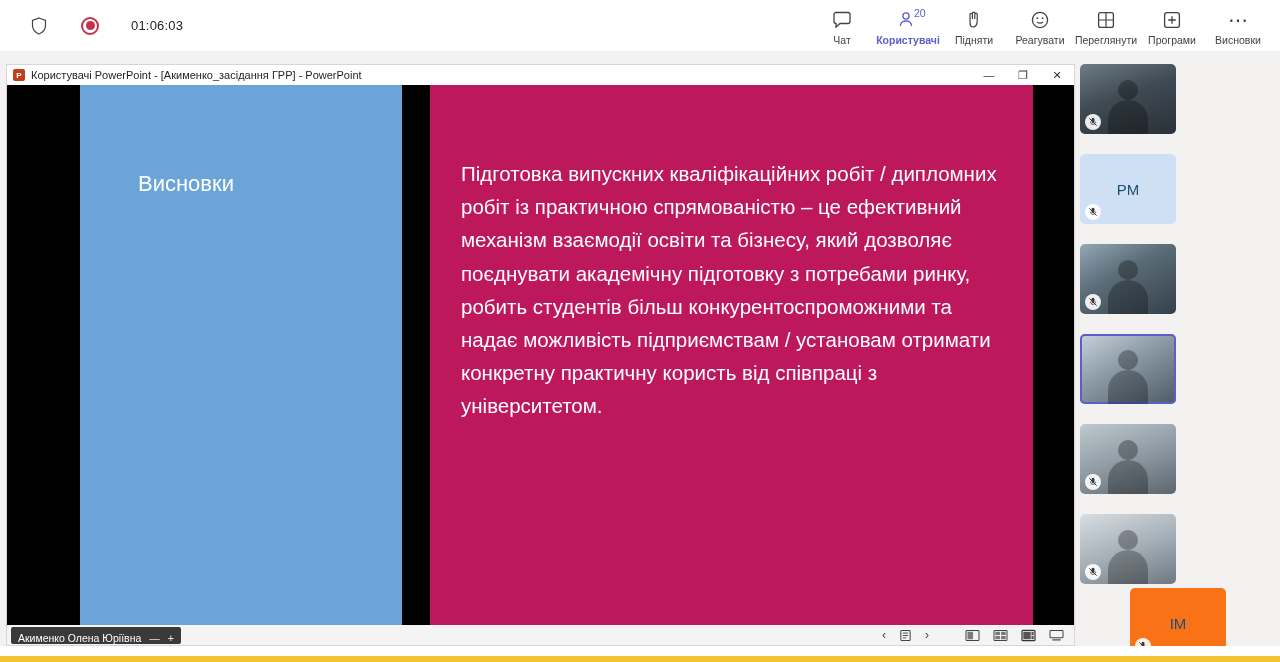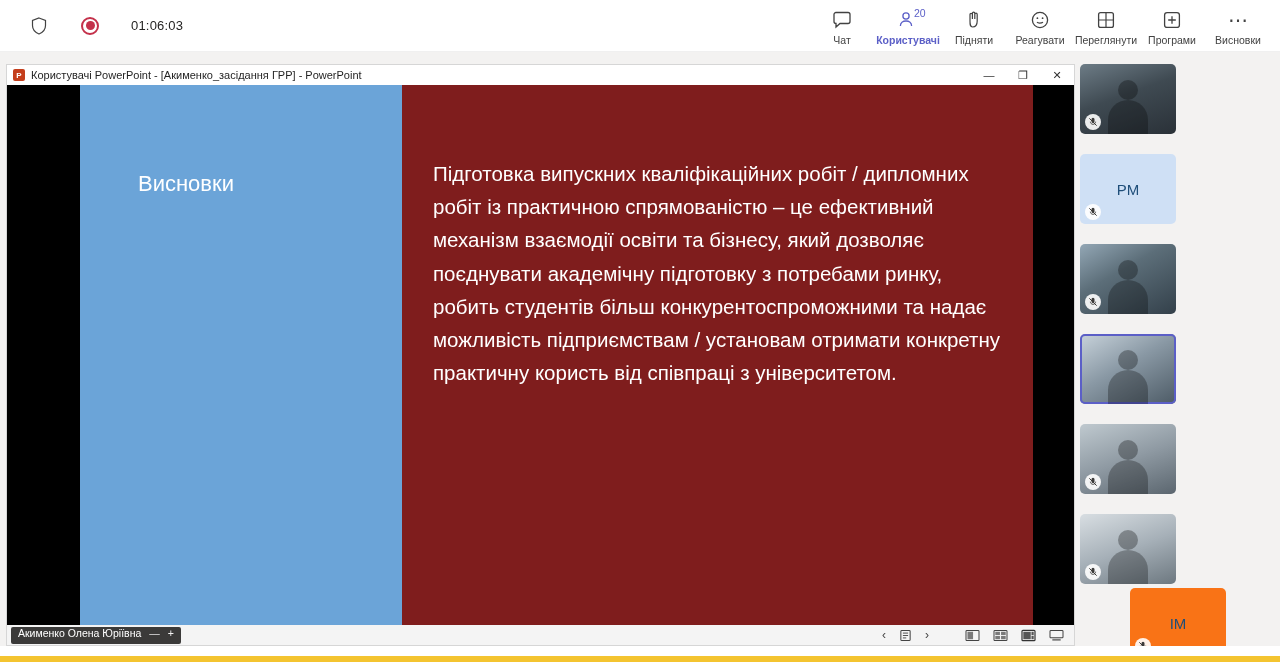--- a/index.html
+++ b/index.html
@@ -76,7 +76,7 @@
     position: absolute; left: 58px; top: 86px; font-size: 22px; color: #ffffff;
   }
   .slide-right {
-    flex: 1; background: #7f1d1d; position: relative;
+    flex: 1; background: #be185d; position: relative; margin-left: 28px;
   }
   .slide-right .body {
     position: absolute; left: 31px; top: 72px; right: 26px;

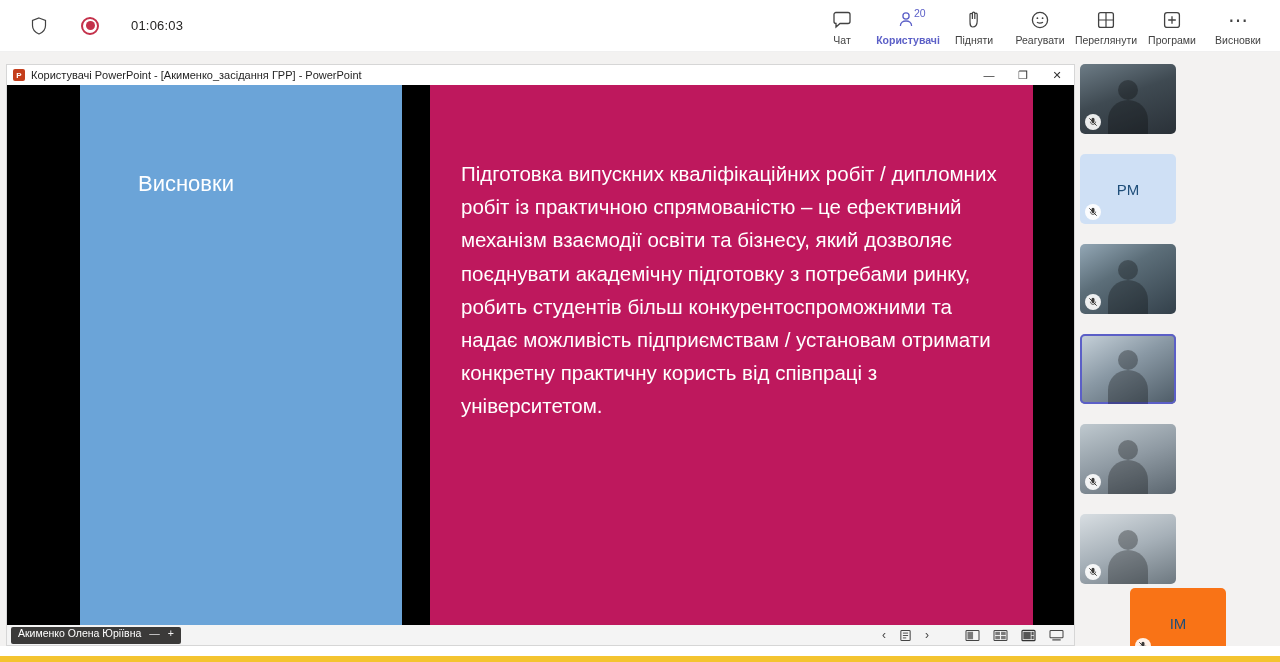--- a/index.html
+++ b/index.html
@@ -89,7 +89,7 @@
   }
   .presenter-chip {
     margin-left: 4px; height: 17px; background: #3b3a39; color: #fff;
-    font-size: 10.5px; display: flex; align-items: flex-start; gap: 8px;
+    font-size: 10.5px; display: flex; align-items: flex-end; gap: 8px;
     padding: 0 7px; border-radius: 2px;
   }
   .presenter-chip .dash { opacity: .85; }

